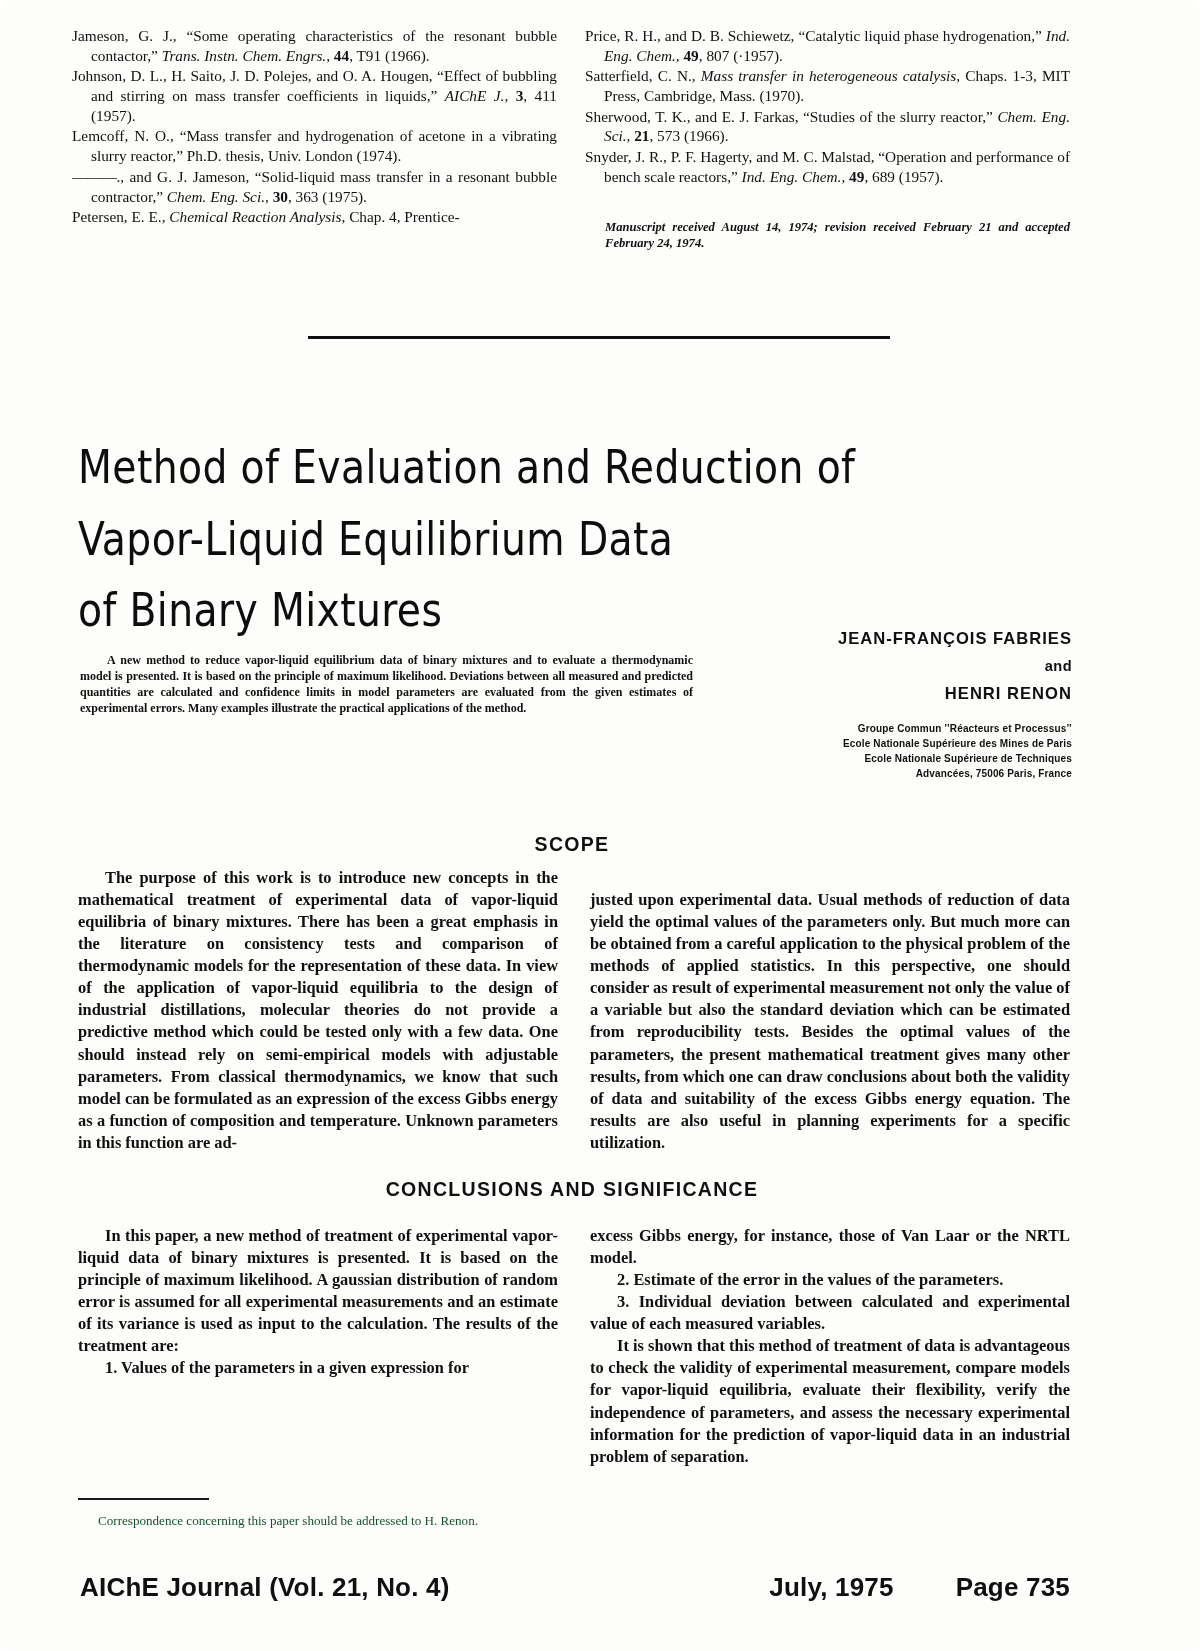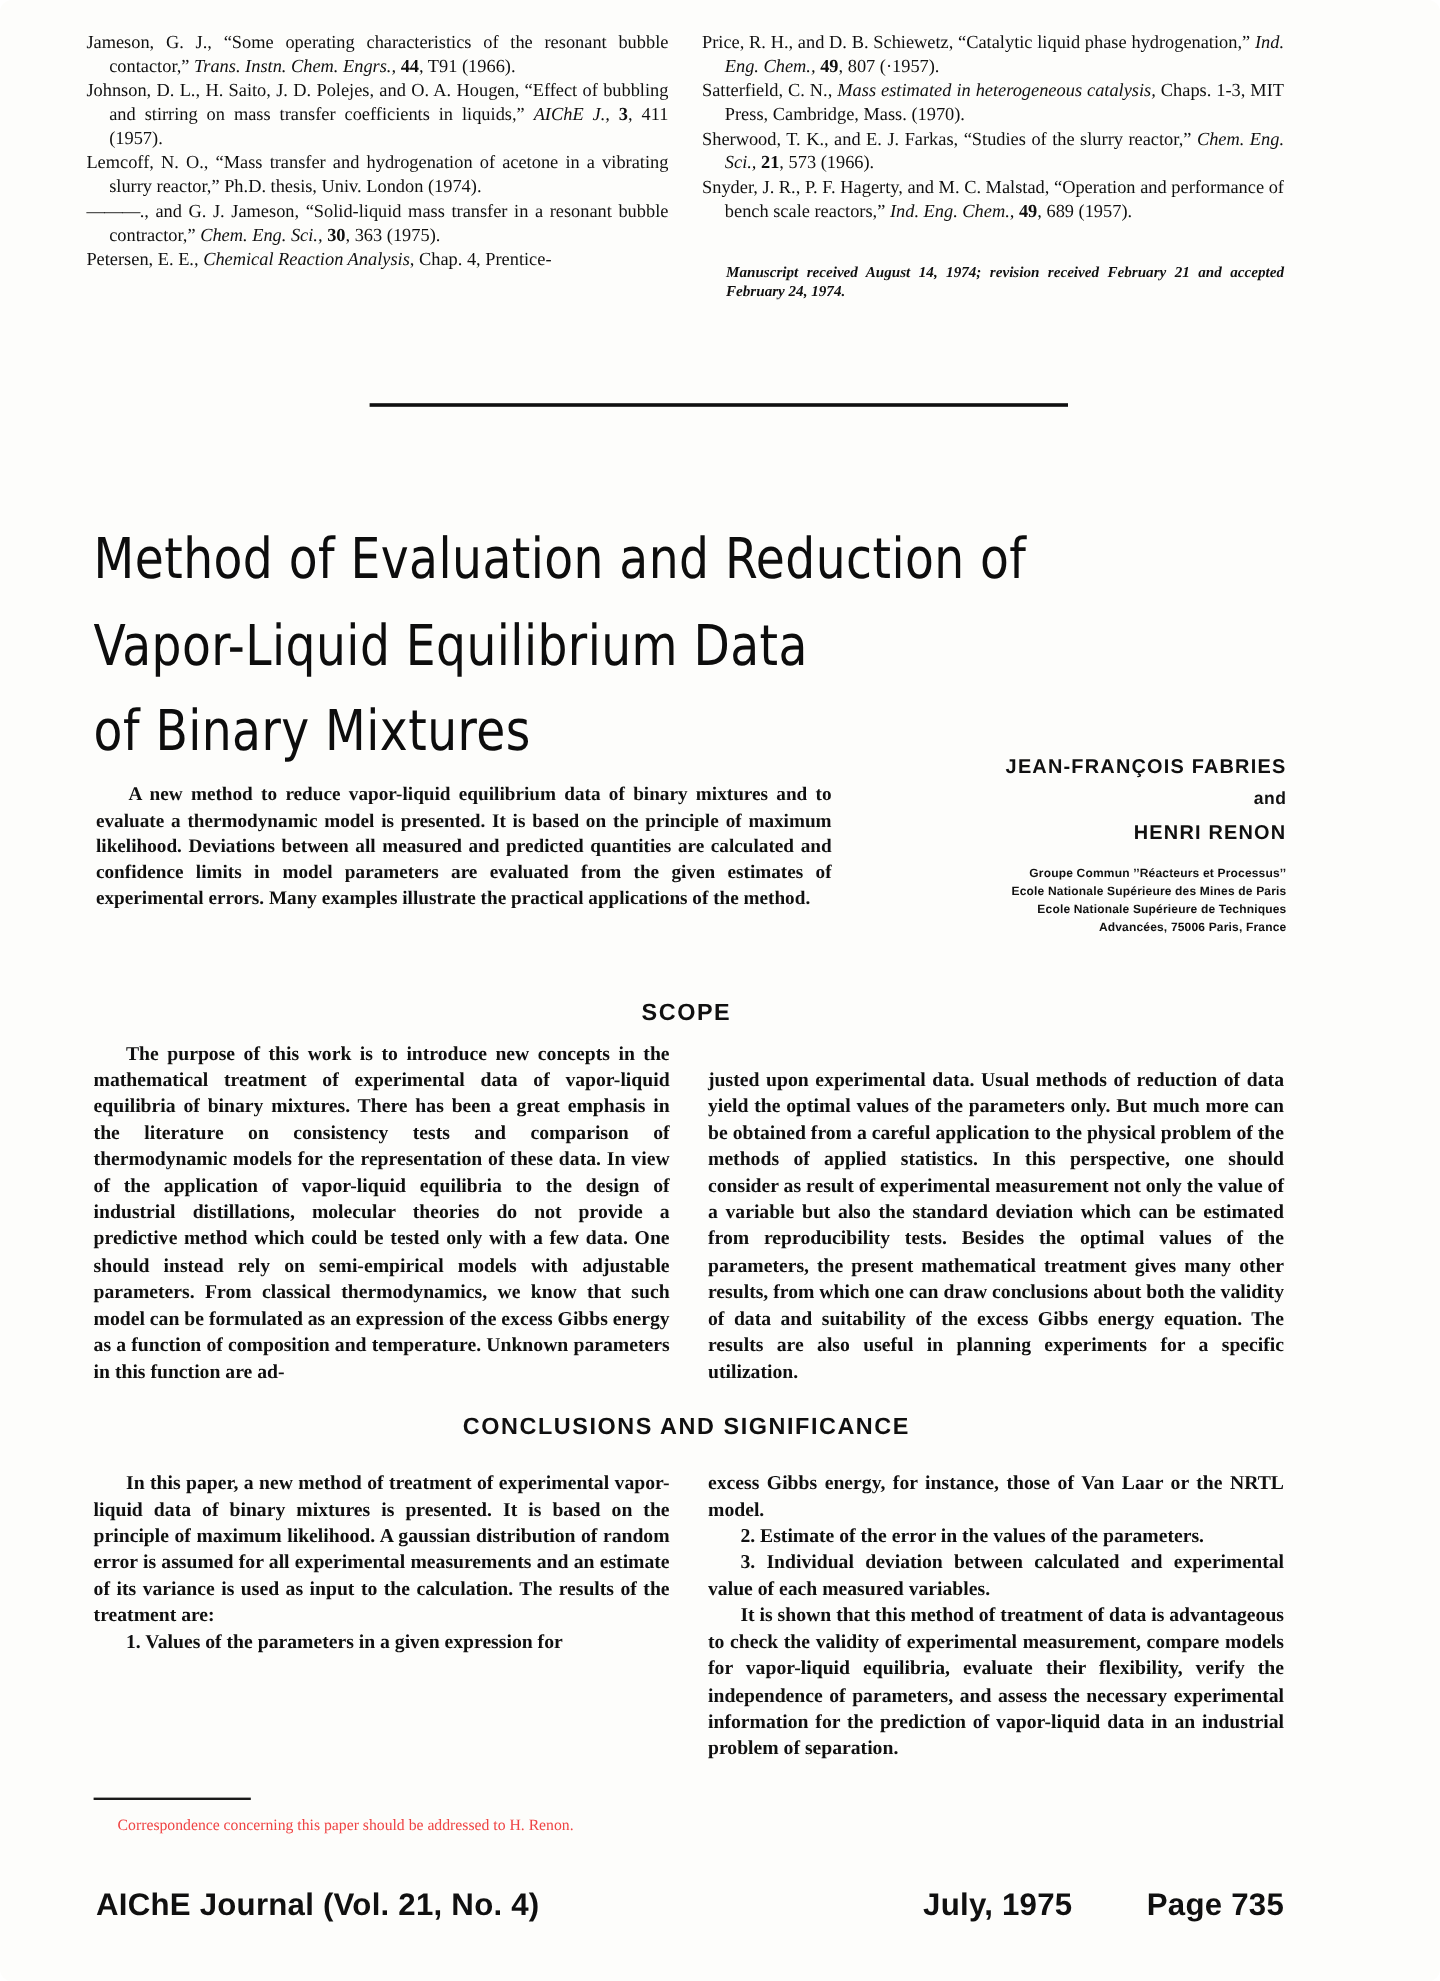--- a/index.html
+++ b/index.html
@@ -214,7 +214,7 @@
     </div>
     <div class="refs-col">
       <p class="ref">Price, R. H., and D. B. Schiewetz, “Catalytic liquid phase hydrogenation,” <i>Ind. Eng. Chem.,</i> <b>49</b>, 807 (·1957).</p>
-      <p class="ref">Satterfield, C. N., <i>Mass estimated in heterogeneous catalysis,</i> Chaps. 1-3, MIT Press, Cambridge, Mass. (1970).</p>
+      <p class="ref">Satterfield, C. N., <i>Mass transfer in heterogeneous catalysis,</i> Chaps. 1-3, MIT Press, Cambridge, Mass. (1970).</p>
       <p class="ref">Sherwood, T. K., and E. J. Farkas, “Studies of the slurry reactor,” <i>Chem. Eng. Sci.,</i> <b>21</b>, 573 (1966).</p>
       <p class="ref">Snyder, J. R., P. F. Hagerty, and M. C. Malstad, “Operation and performance of bench scale reactors,” <i>Ind. Eng. Chem.,</i> <b>49</b>, 689 (1957).</p>
       <p class="manuscript-note">Manuscript received August 14, 1974; revision received February 21 and accepted February 24, 1974.</p>

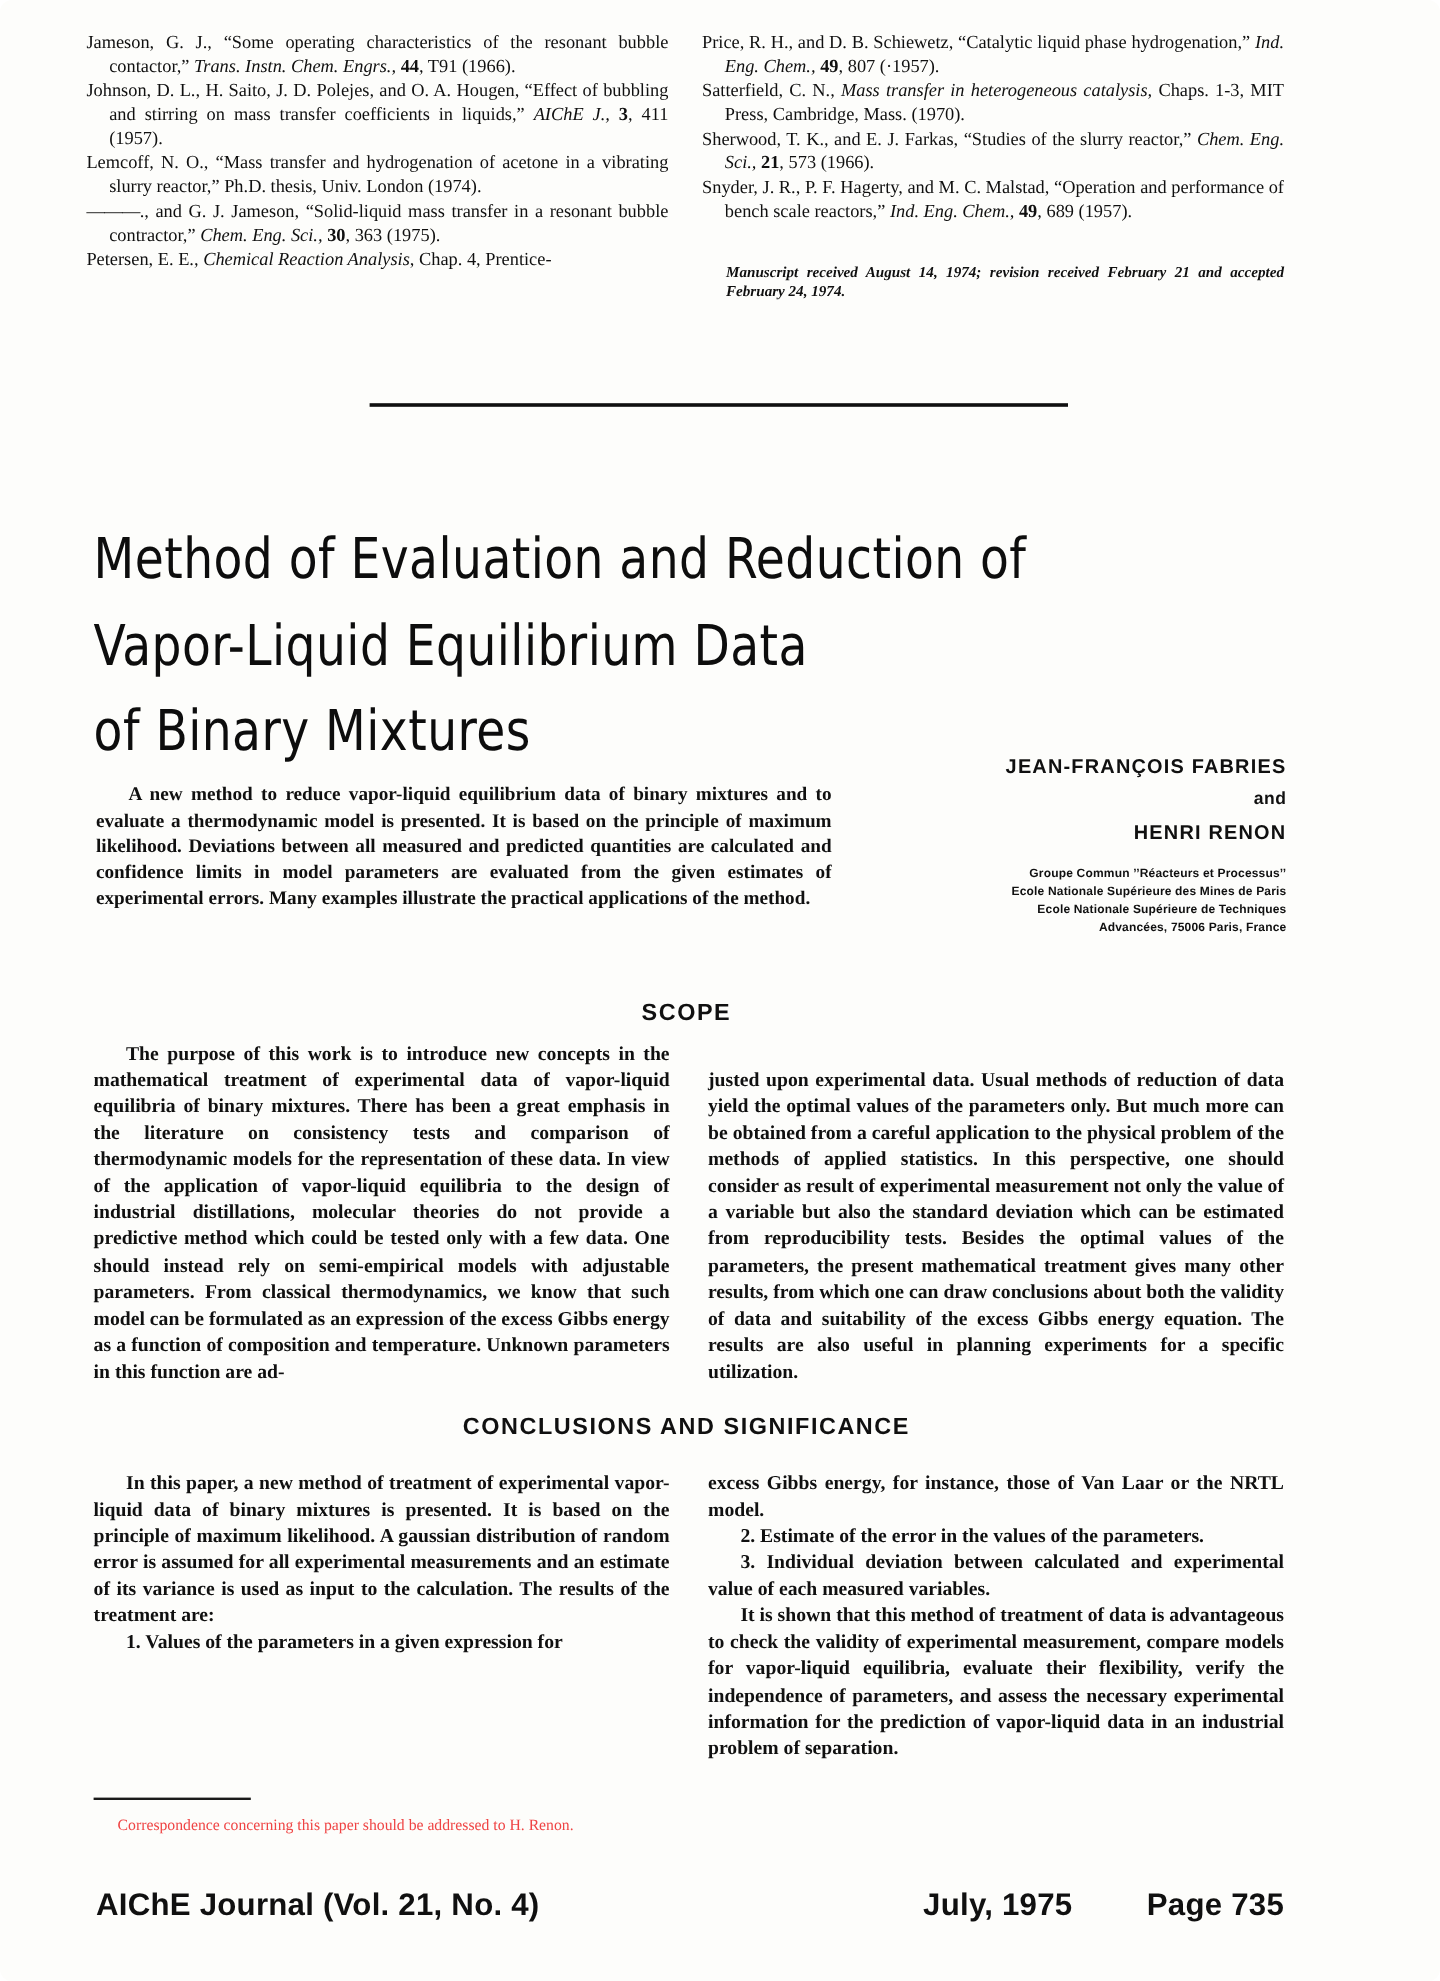--- a/index.html
+++ b/index.html
@@ -88,7 +88,7 @@
     top: 652px;
     left: 80px;
     width: 613px;
-    font-size: 16px;
+    font-size: 12px;
     line-height: 1.345;
     font-weight: bold;
     text-align: justify;

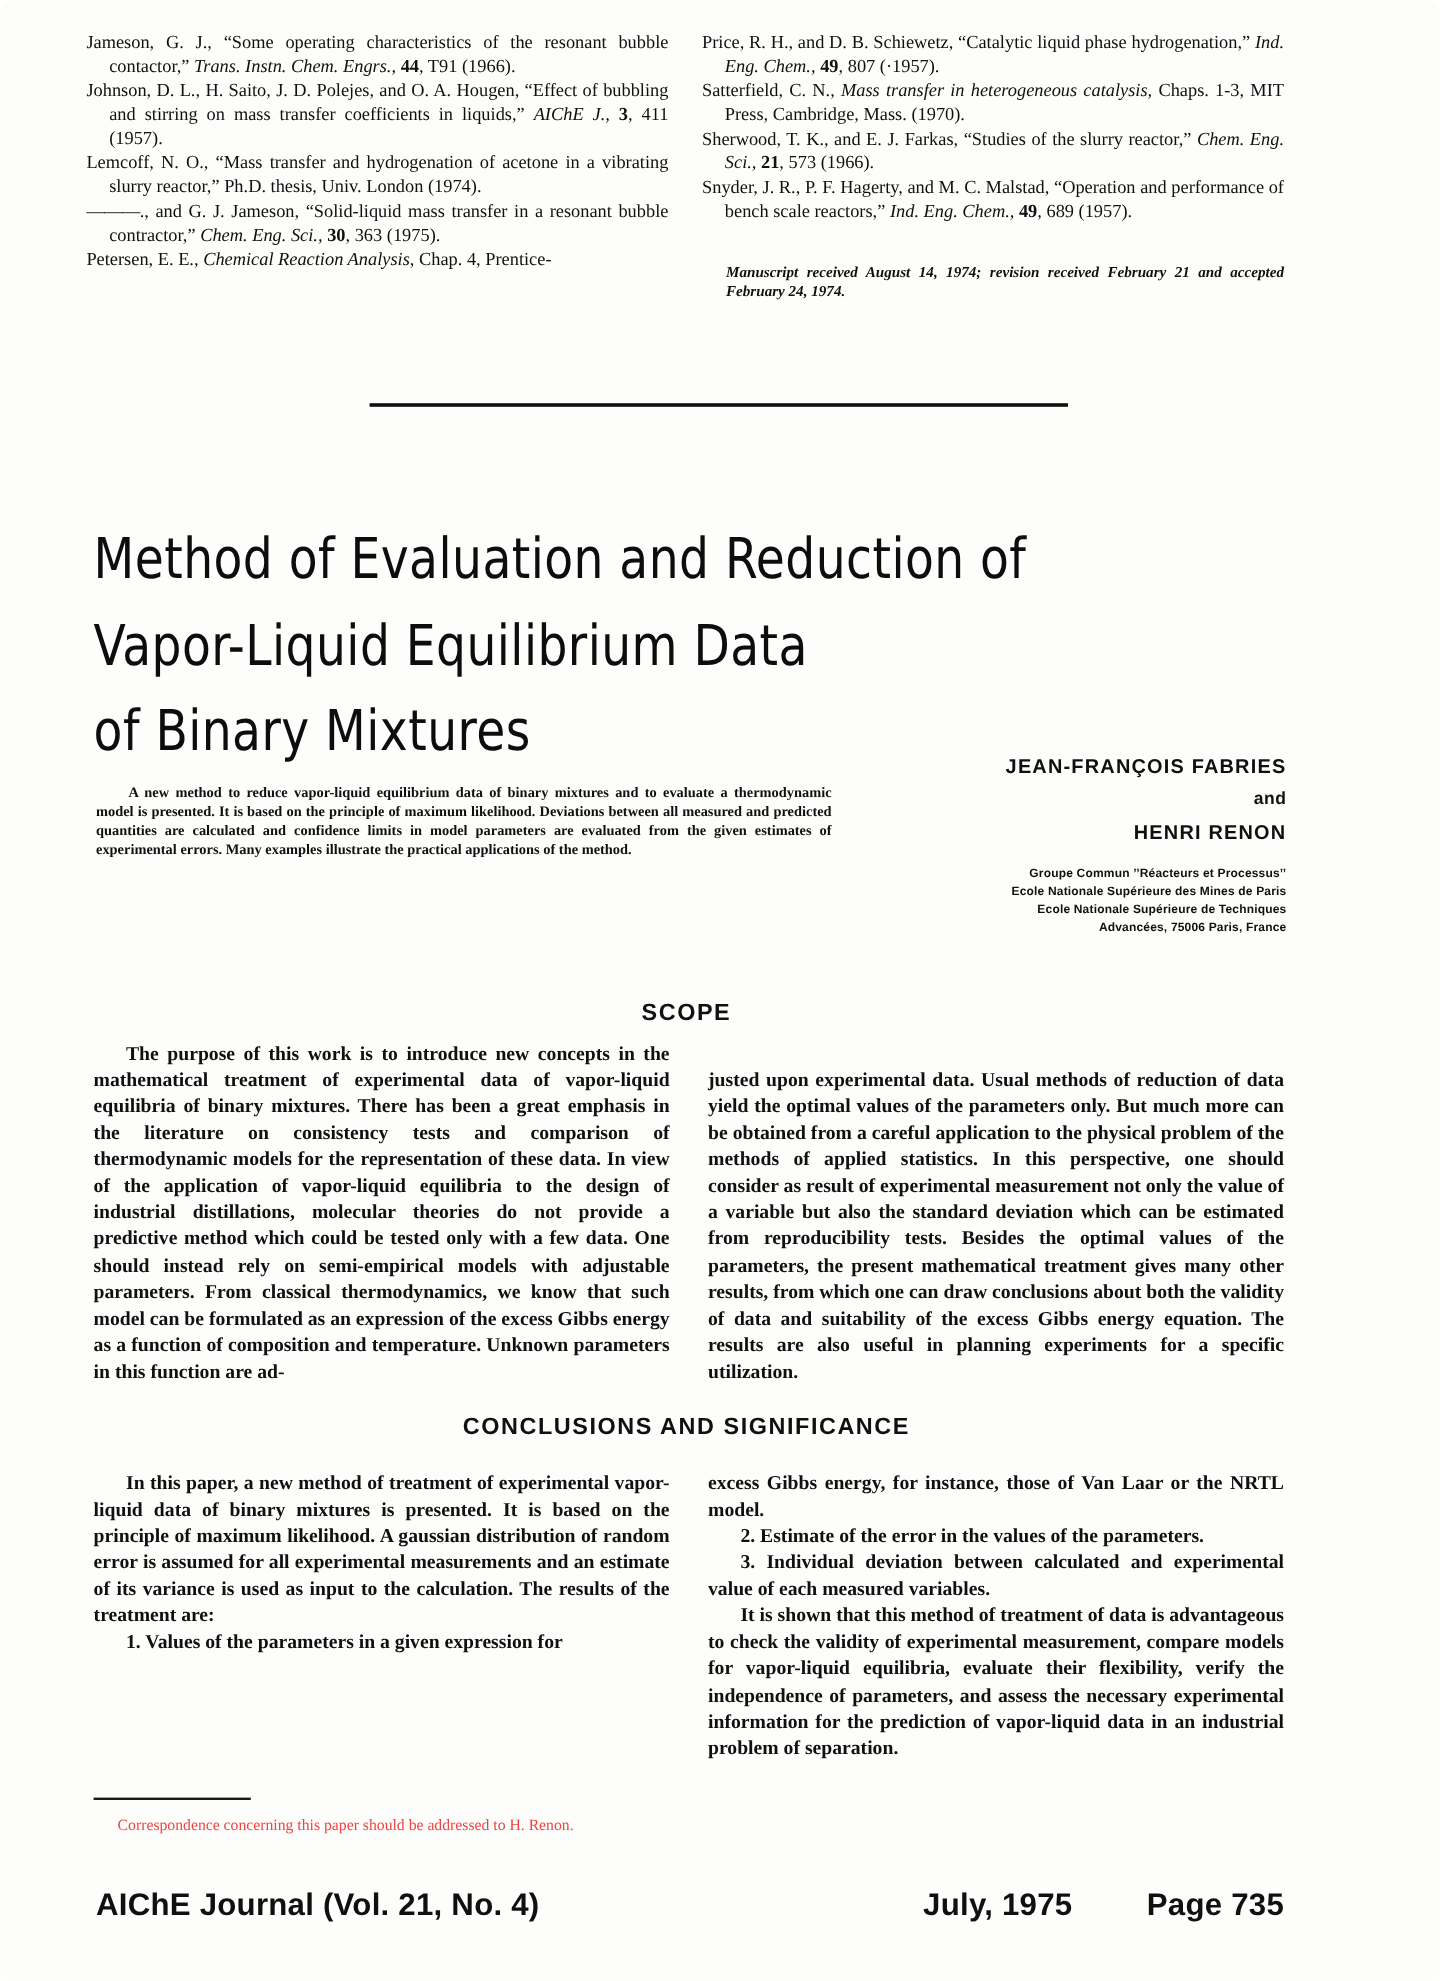--- a/index.html
+++ b/index.html
@@ -180,7 +180,7 @@
     line-height: 1.3;
     text-align: justify;
     text-indent: 20px;
-    color: #ef4444;
+    color: #14532d;
   }
 
   

